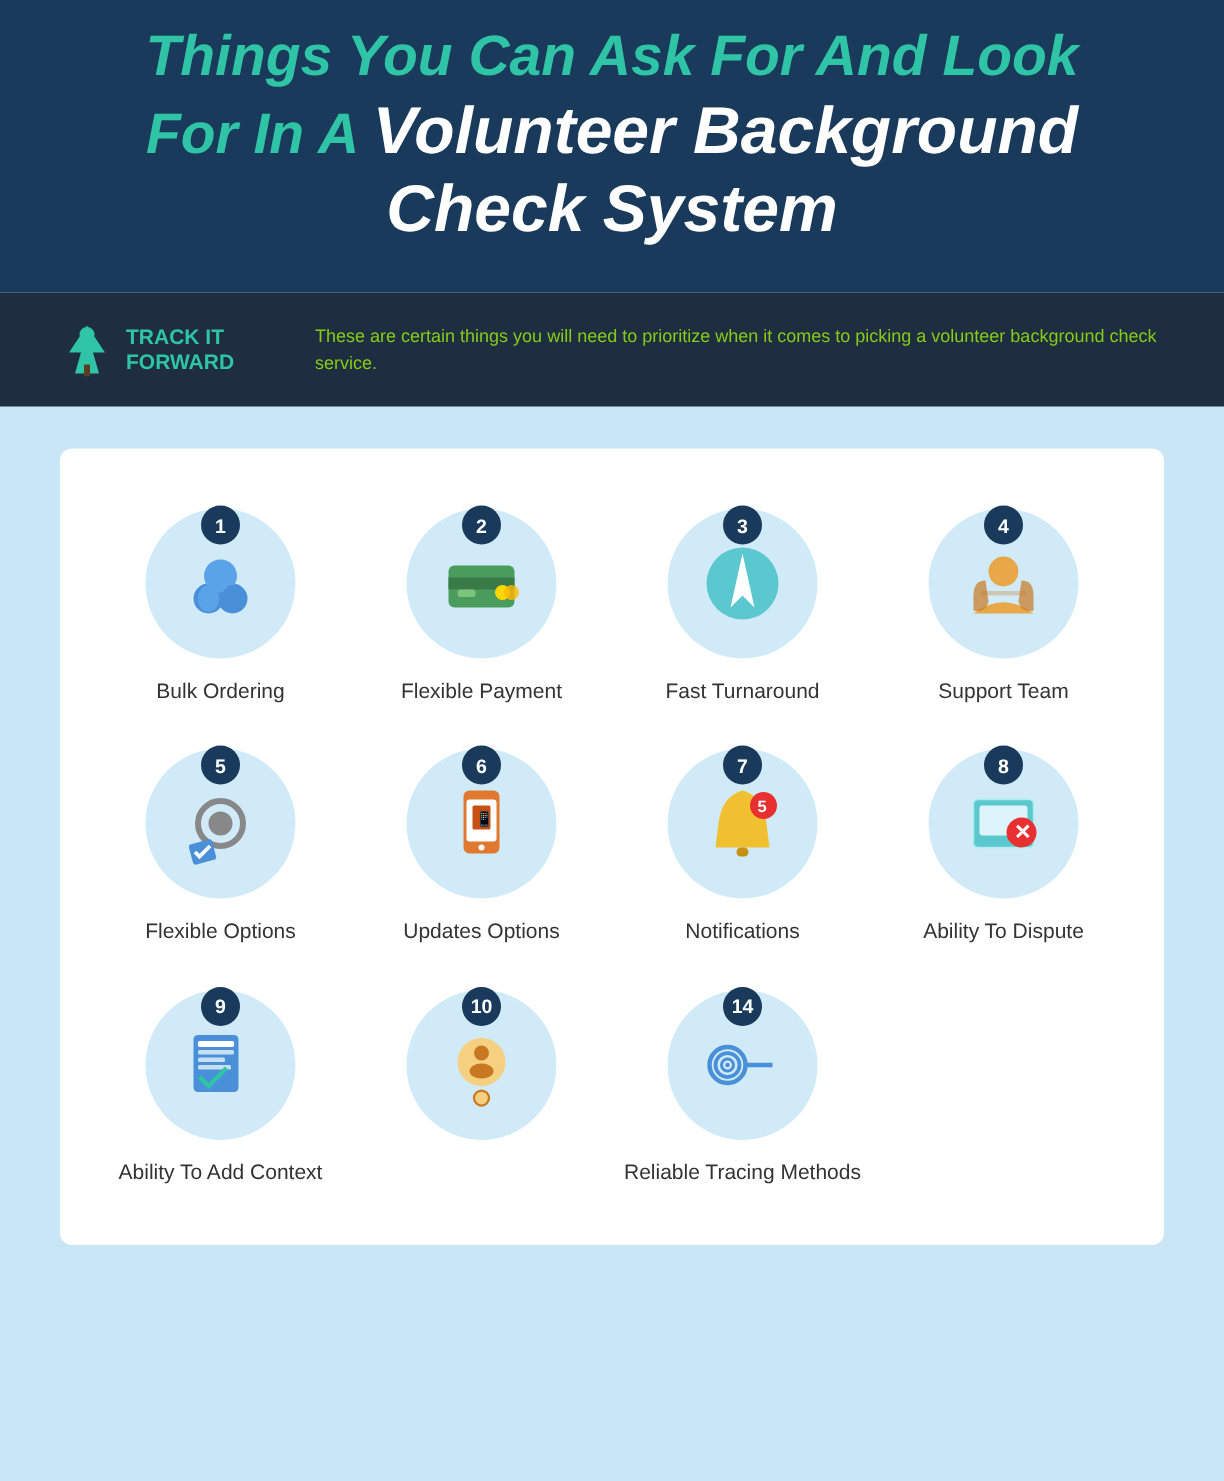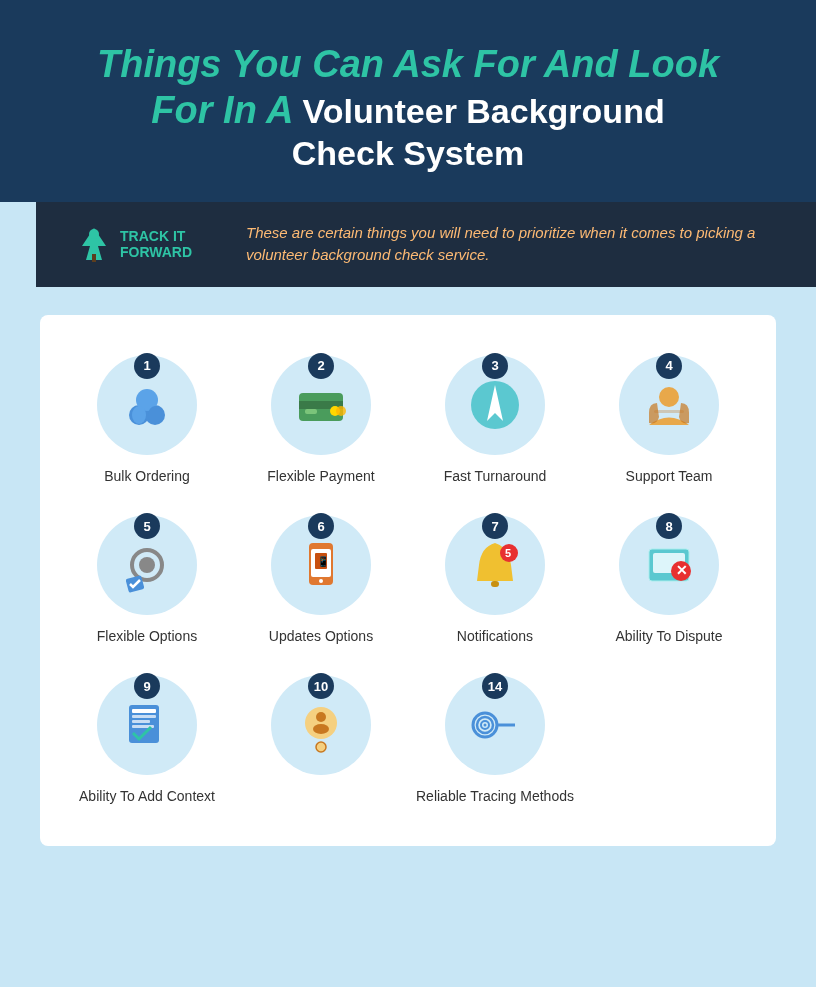--- a/index.html
+++ b/index.html
@@ -14,7 +14,7 @@
     .header {
       background: #1a3a5c;
       text-align: center;
-      padding: 42px 40px 28px;
+      padding: 16px 40px 28px;
     }
     .header-title-teal {
       color: #2ec4a5;

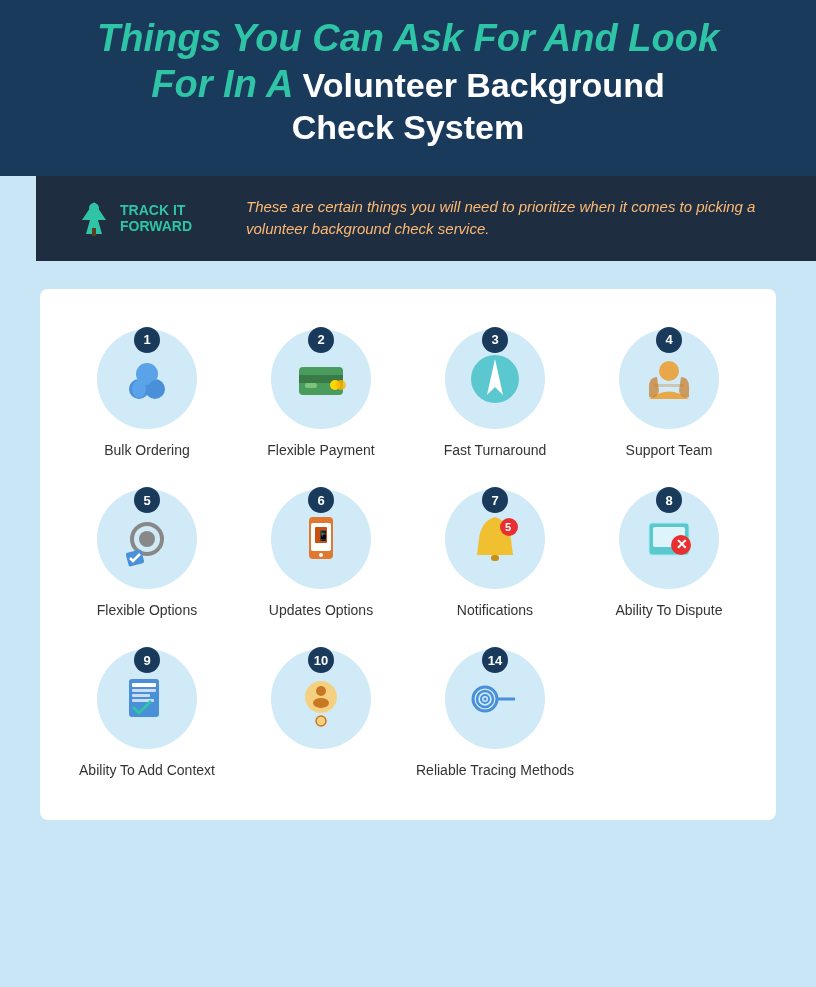--- a/index.html
+++ b/index.html
@@ -25,9 +25,10 @@
     }
     .header-title-white {
       color: #ffffff;
-      font-size: 34px;
+      font-size: 44px;
       font-weight: 900;
       line-height: 1.2;
+      font-style: italic;
     }
 
     

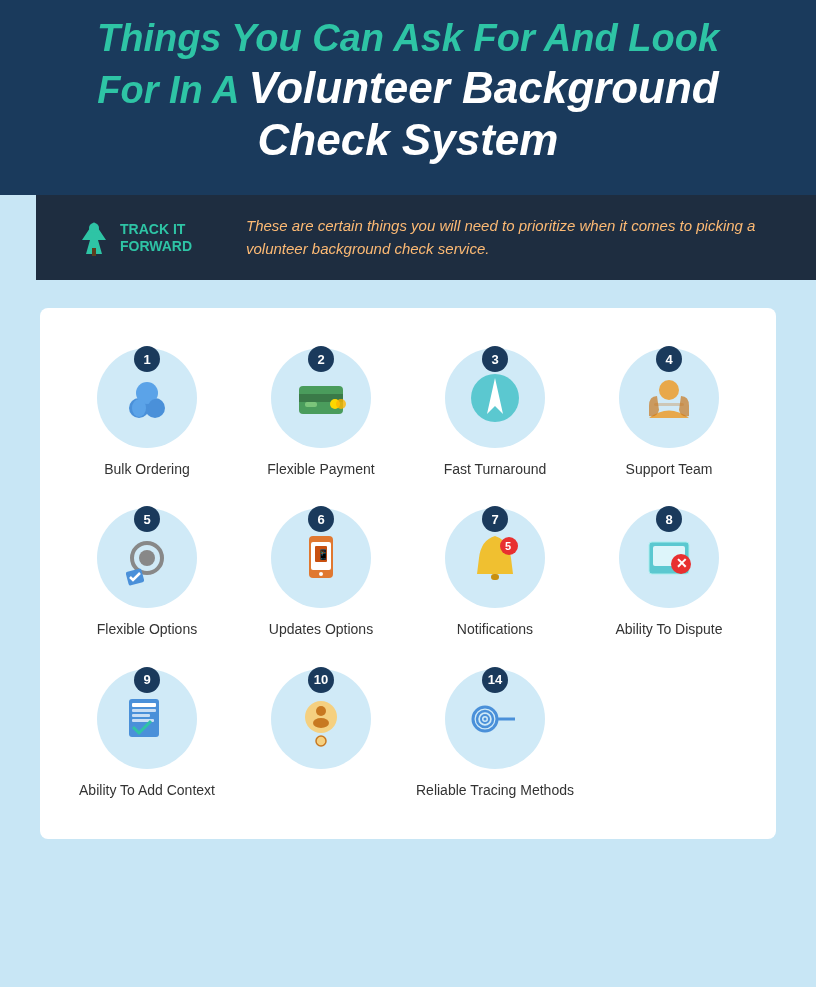--- a/index.html
+++ b/index.html
@@ -38,7 +38,6 @@
       align-items: center;
       padding: 20px 40px;
       gap: 30px;
-      margin-left: 36px;
     }
     .logo-area {
       display: flex;

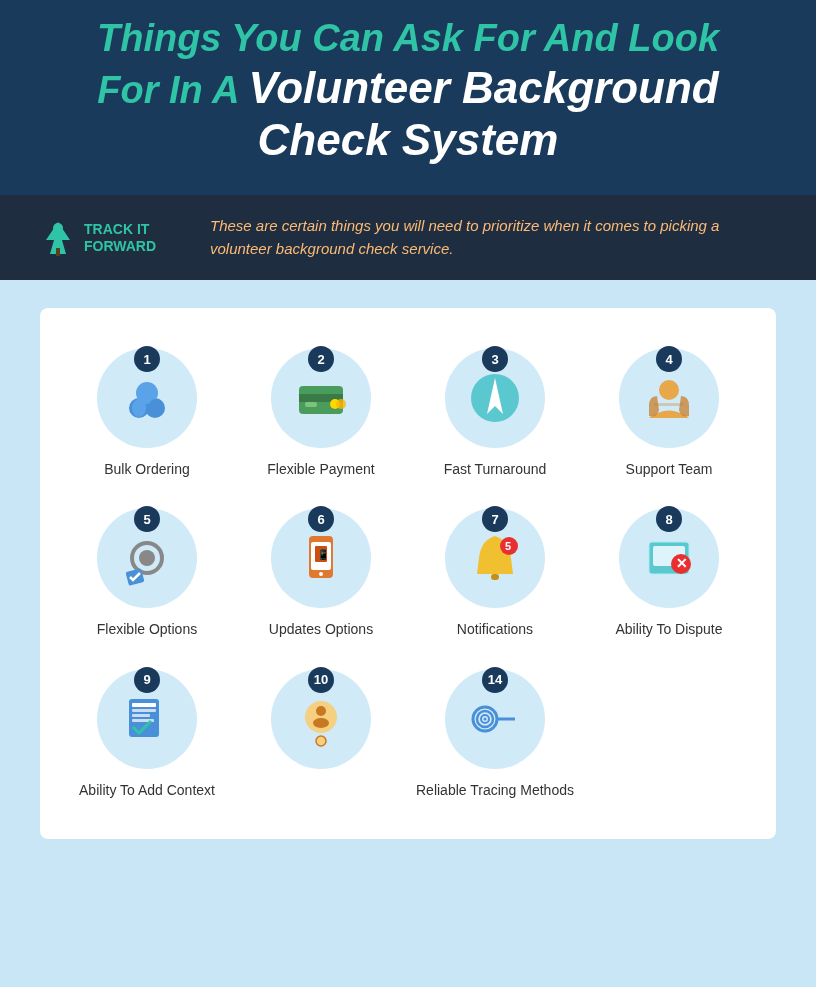--- a/index.html
+++ b/index.html
@@ -55,10 +55,9 @@
       color: white;
     }
     .subtitle-text {
-      color: #fdba74;
-      font-size: 15px;
+      color: #84cc16;
+      font-size: 12px;
       line-height: 1.5;
-      font-style: italic;
     }
 
     

